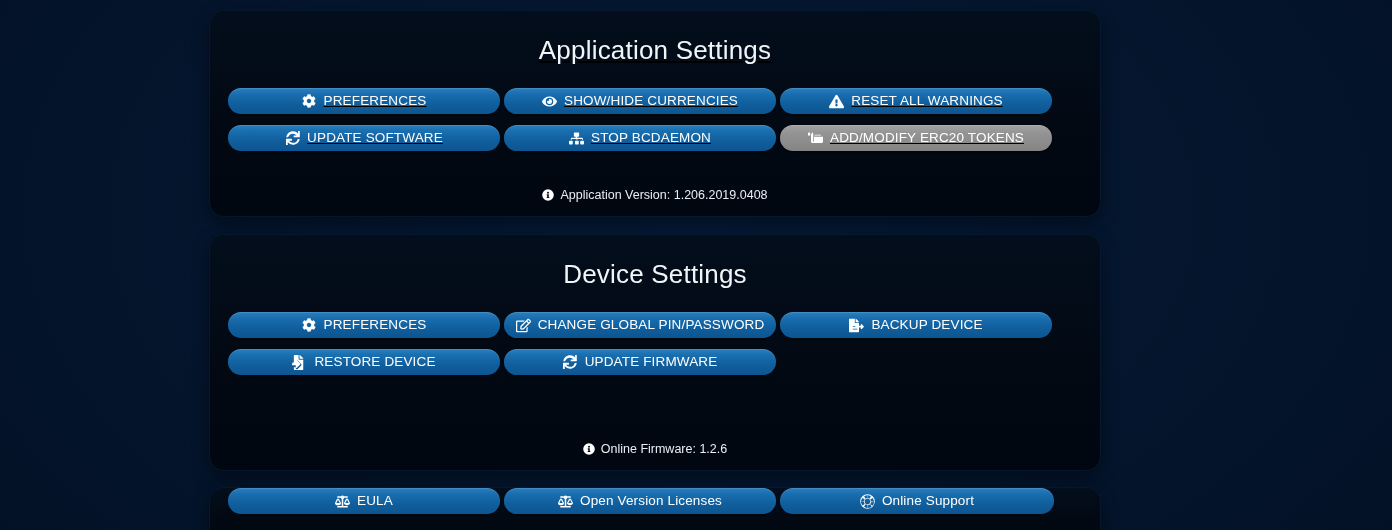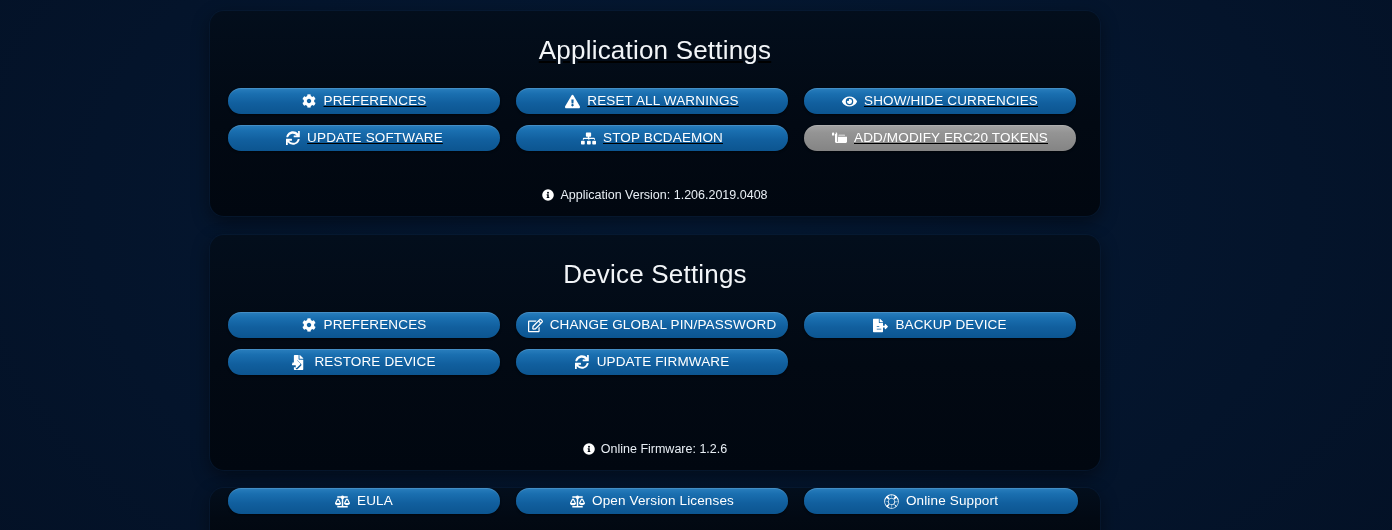--- a/index.html
+++ b/index.html
@@ -66,7 +66,7 @@
     display: flex;
     justify-content: flex-start;
     padding: 0 18px;
-    gap: 16px;
+    gap: 4px;
   }
   .row-first { margin-top: 22px; }
   .row-second { margin-top: 11px; }

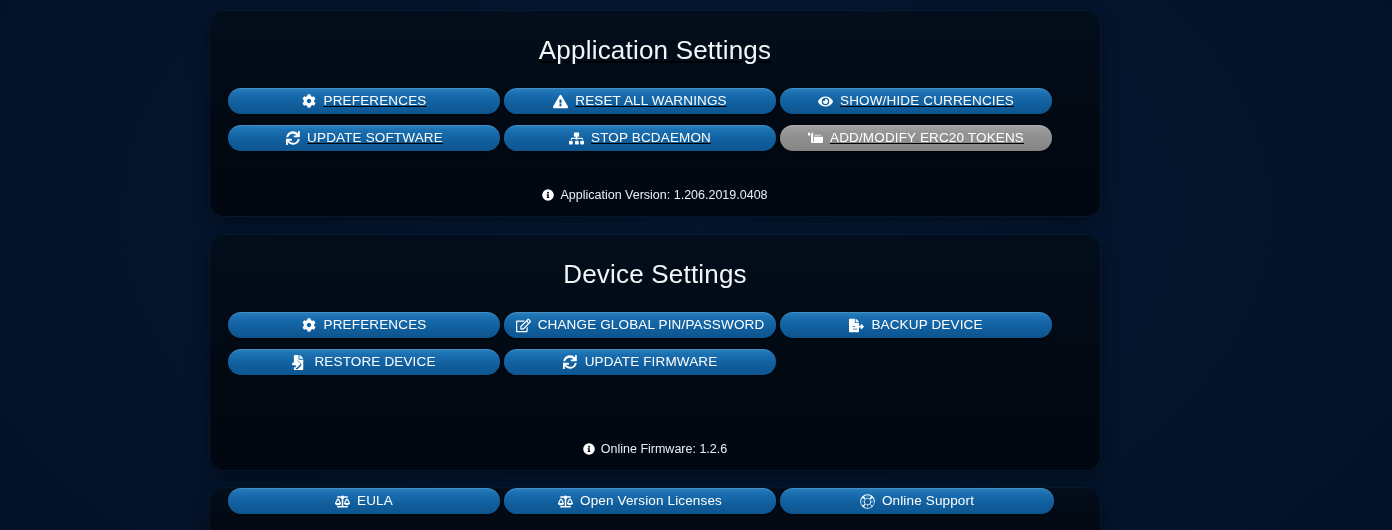--- a/index.html
+++ b/index.html
@@ -165,21 +165,21 @@
           <button class="btn uppercase">
             <span class="btn-icon">
               <svg viewBox="0 0 576 512" width="15" height="15" fill="#ffffff">
+                  <path d="M572.5 241.4C518.3 135.6 410.9 64 288 64S57.7 135.6 3.5 241.4a32.4 32.4 0 0 0 0 29.2C57.7 376.4 165.1 448 288 448s230.3-71.6 284.5-177.4a32.4 32.4 0 0 0 0-29.2zM288 400a144 144 0 1 1 0-288 144 144 0 0 1 0 288zm0-240a95.3 95.3 0 0 0-25.3 3.8 47.9 47.9 0 0 1-67 67A95.9 95.9 0 1 0 288 160z"></path>
+                </svg>
+            </span>
+            <span class="label">SHOW/HIDE CURRENCIES</span>
+          </button>
+        </div>
+
+        <div class="btn-cell">
+          <button class="btn uppercase">
+            <span class="btn-icon">
+              <svg viewBox="0 0 576 512" width="15" height="15" fill="#ffffff">
                   <path d="M569.5 440C587 470 565.4 512 530.5 512h-485C10.6 512-11 470 6.5 440L249 24c17.4-30 60.7-30 78.1 0l242.4 416zM288 354c-25.4 0-46 20.6-46 46s20.6 46 46 46 46-20.6 46-46-20.6-46-46-46zm-43.7-165.3l7.4 136c.3 6.4 5.6 11.3 12 11.3h48.6c6.4 0 11.6-5 12-11.3l7.4-136c.4-6.9-5.1-12.7-12-12.7h-63.4c-6.9 0-12.4 5.8-12 12.7z"></path>
                 </svg>
             </span>
             <span class="label">RESET ALL WARNINGS</span>
-          </button>
-        </div>
-
-        <div class="btn-cell">
-          <button class="btn uppercase">
-            <span class="btn-icon">
-              <svg viewBox="0 0 576 512" width="15" height="15" fill="#ffffff">
-                  <path d="M572.5 241.4C518.3 135.6 410.9 64 288 64S57.7 135.6 3.5 241.4a32.4 32.4 0 0 0 0 29.2C57.7 376.4 165.1 448 288 448s230.3-71.6 284.5-177.4a32.4 32.4 0 0 0 0-29.2zM288 400a144 144 0 1 1 0-288 144 144 0 0 1 0 288zm0-240a95.3 95.3 0 0 0-25.3 3.8 47.9 47.9 0 0 1-67 67A95.9 95.9 0 1 0 288 160z"></path>
-                </svg>
-            </span>
-            <span class="label">SHOW/HIDE CURRENCIES</span>
           </button>
         </div>
       </div>

